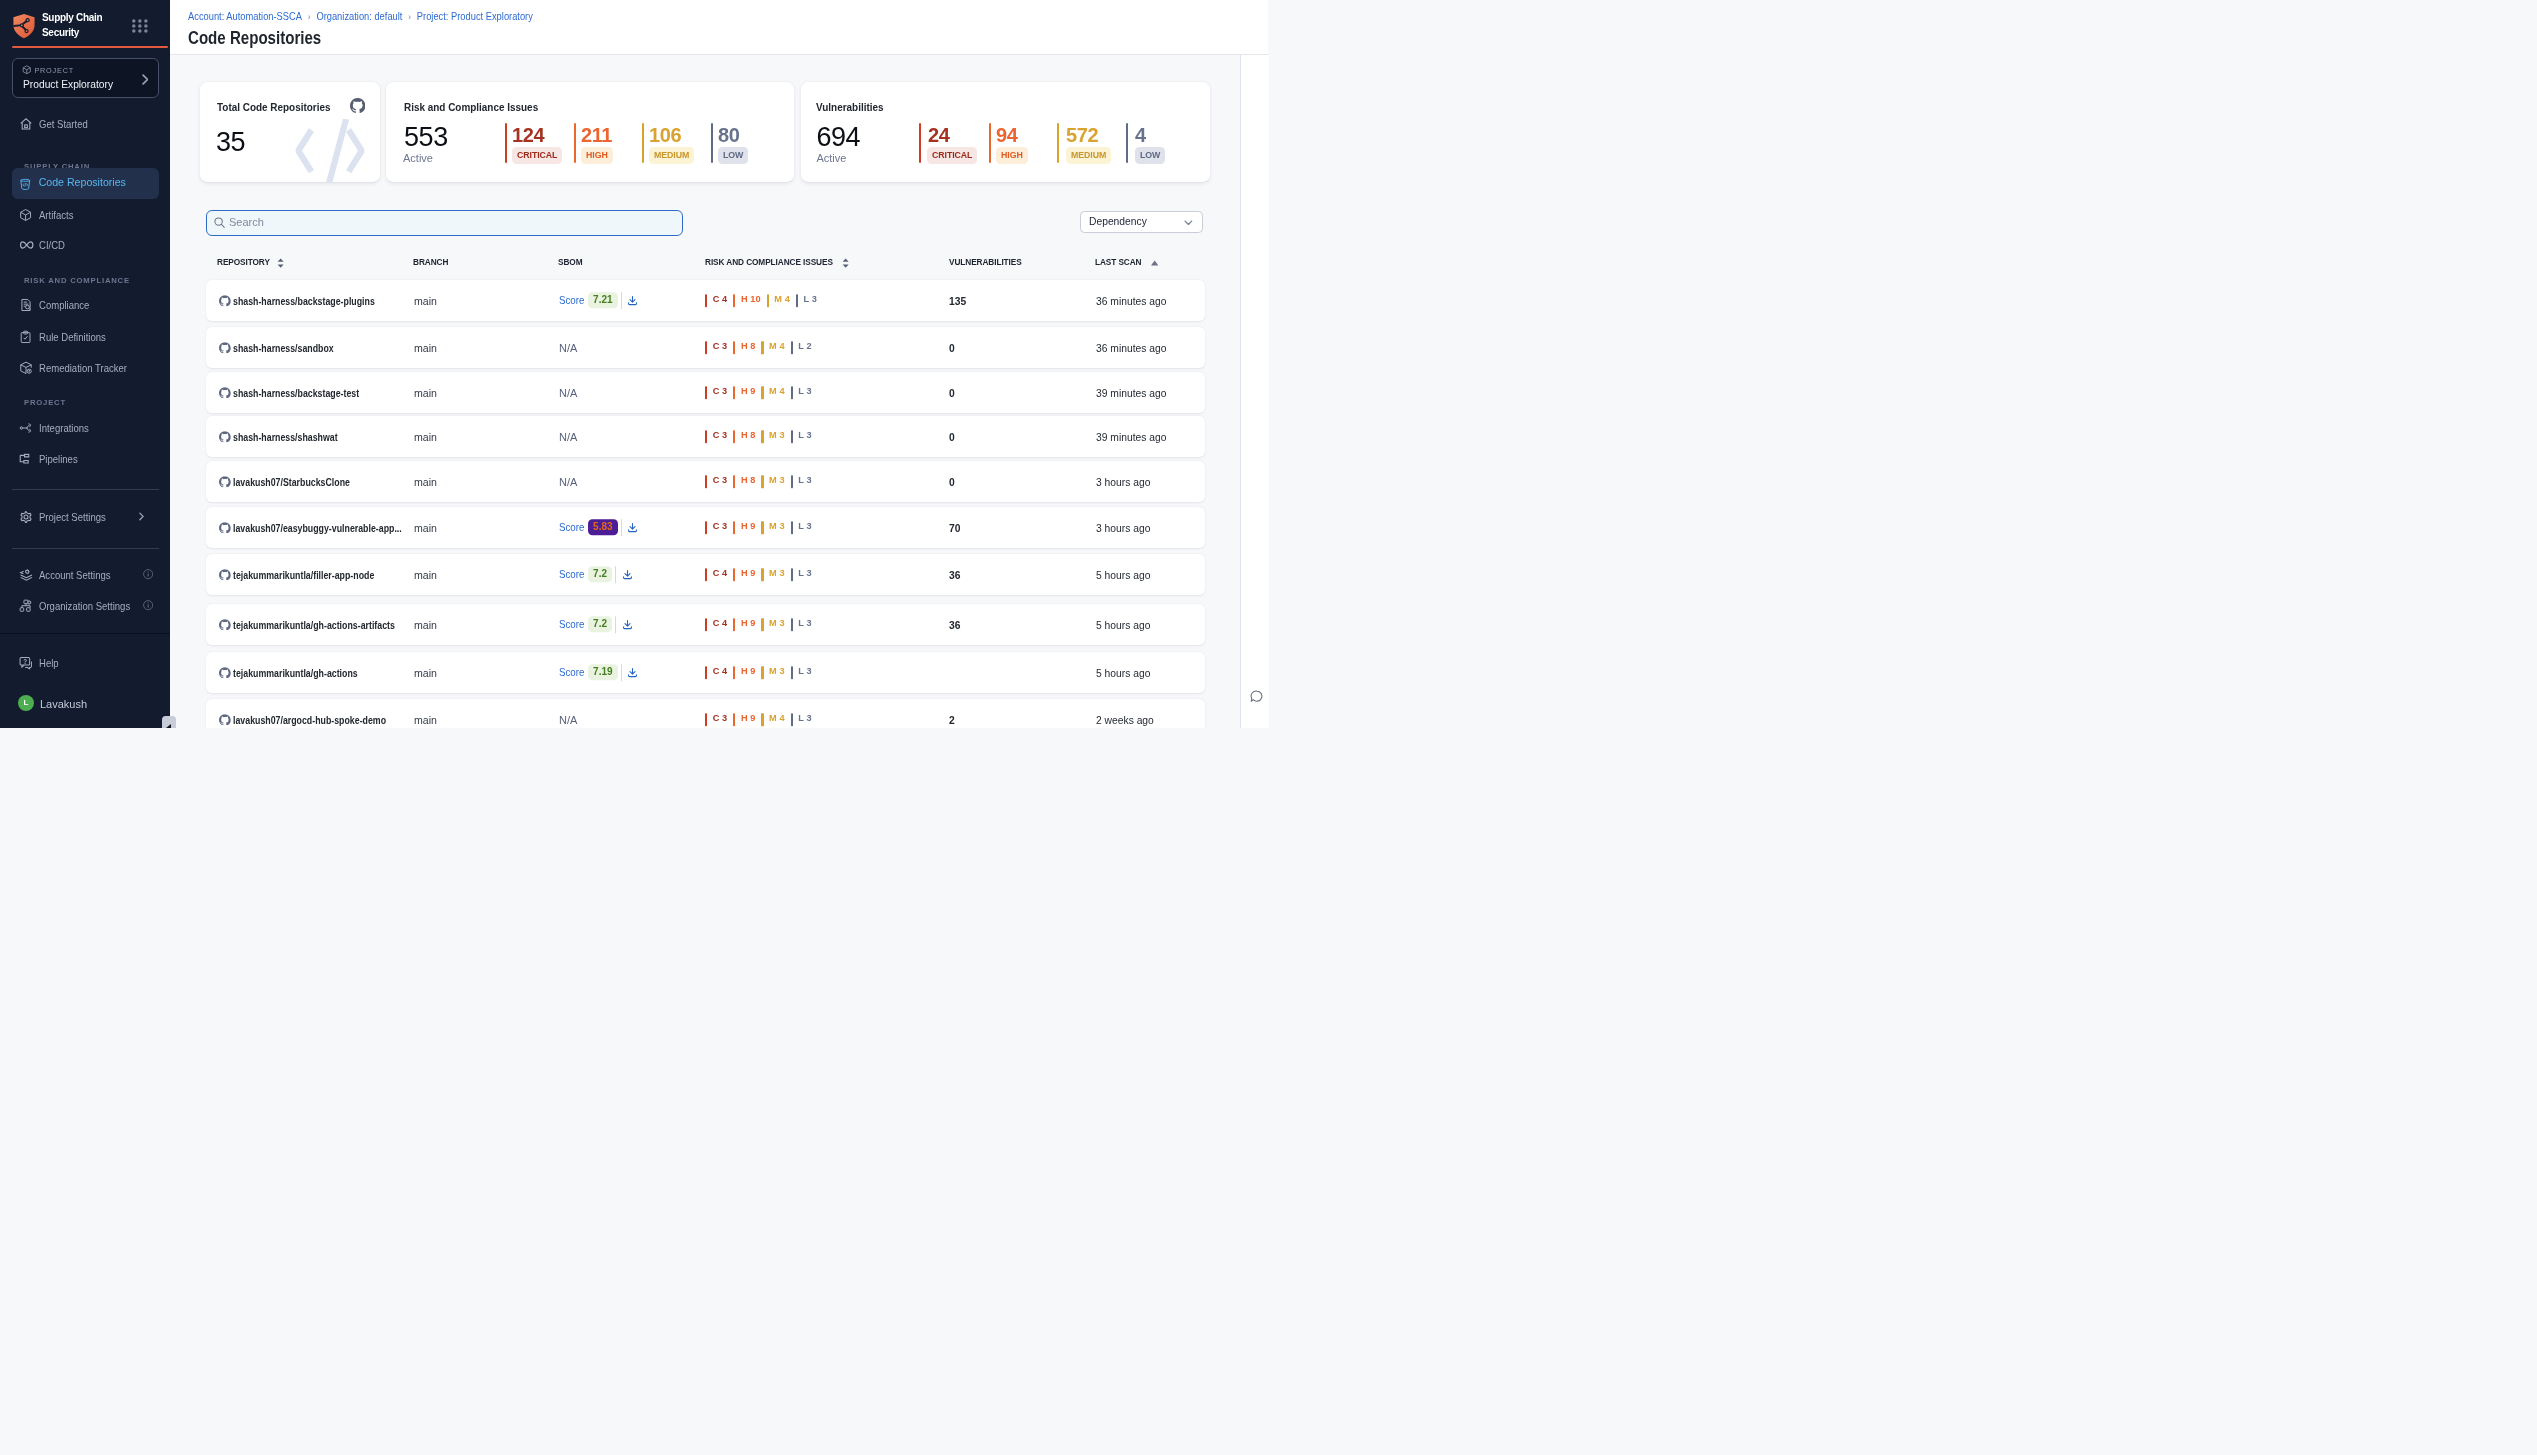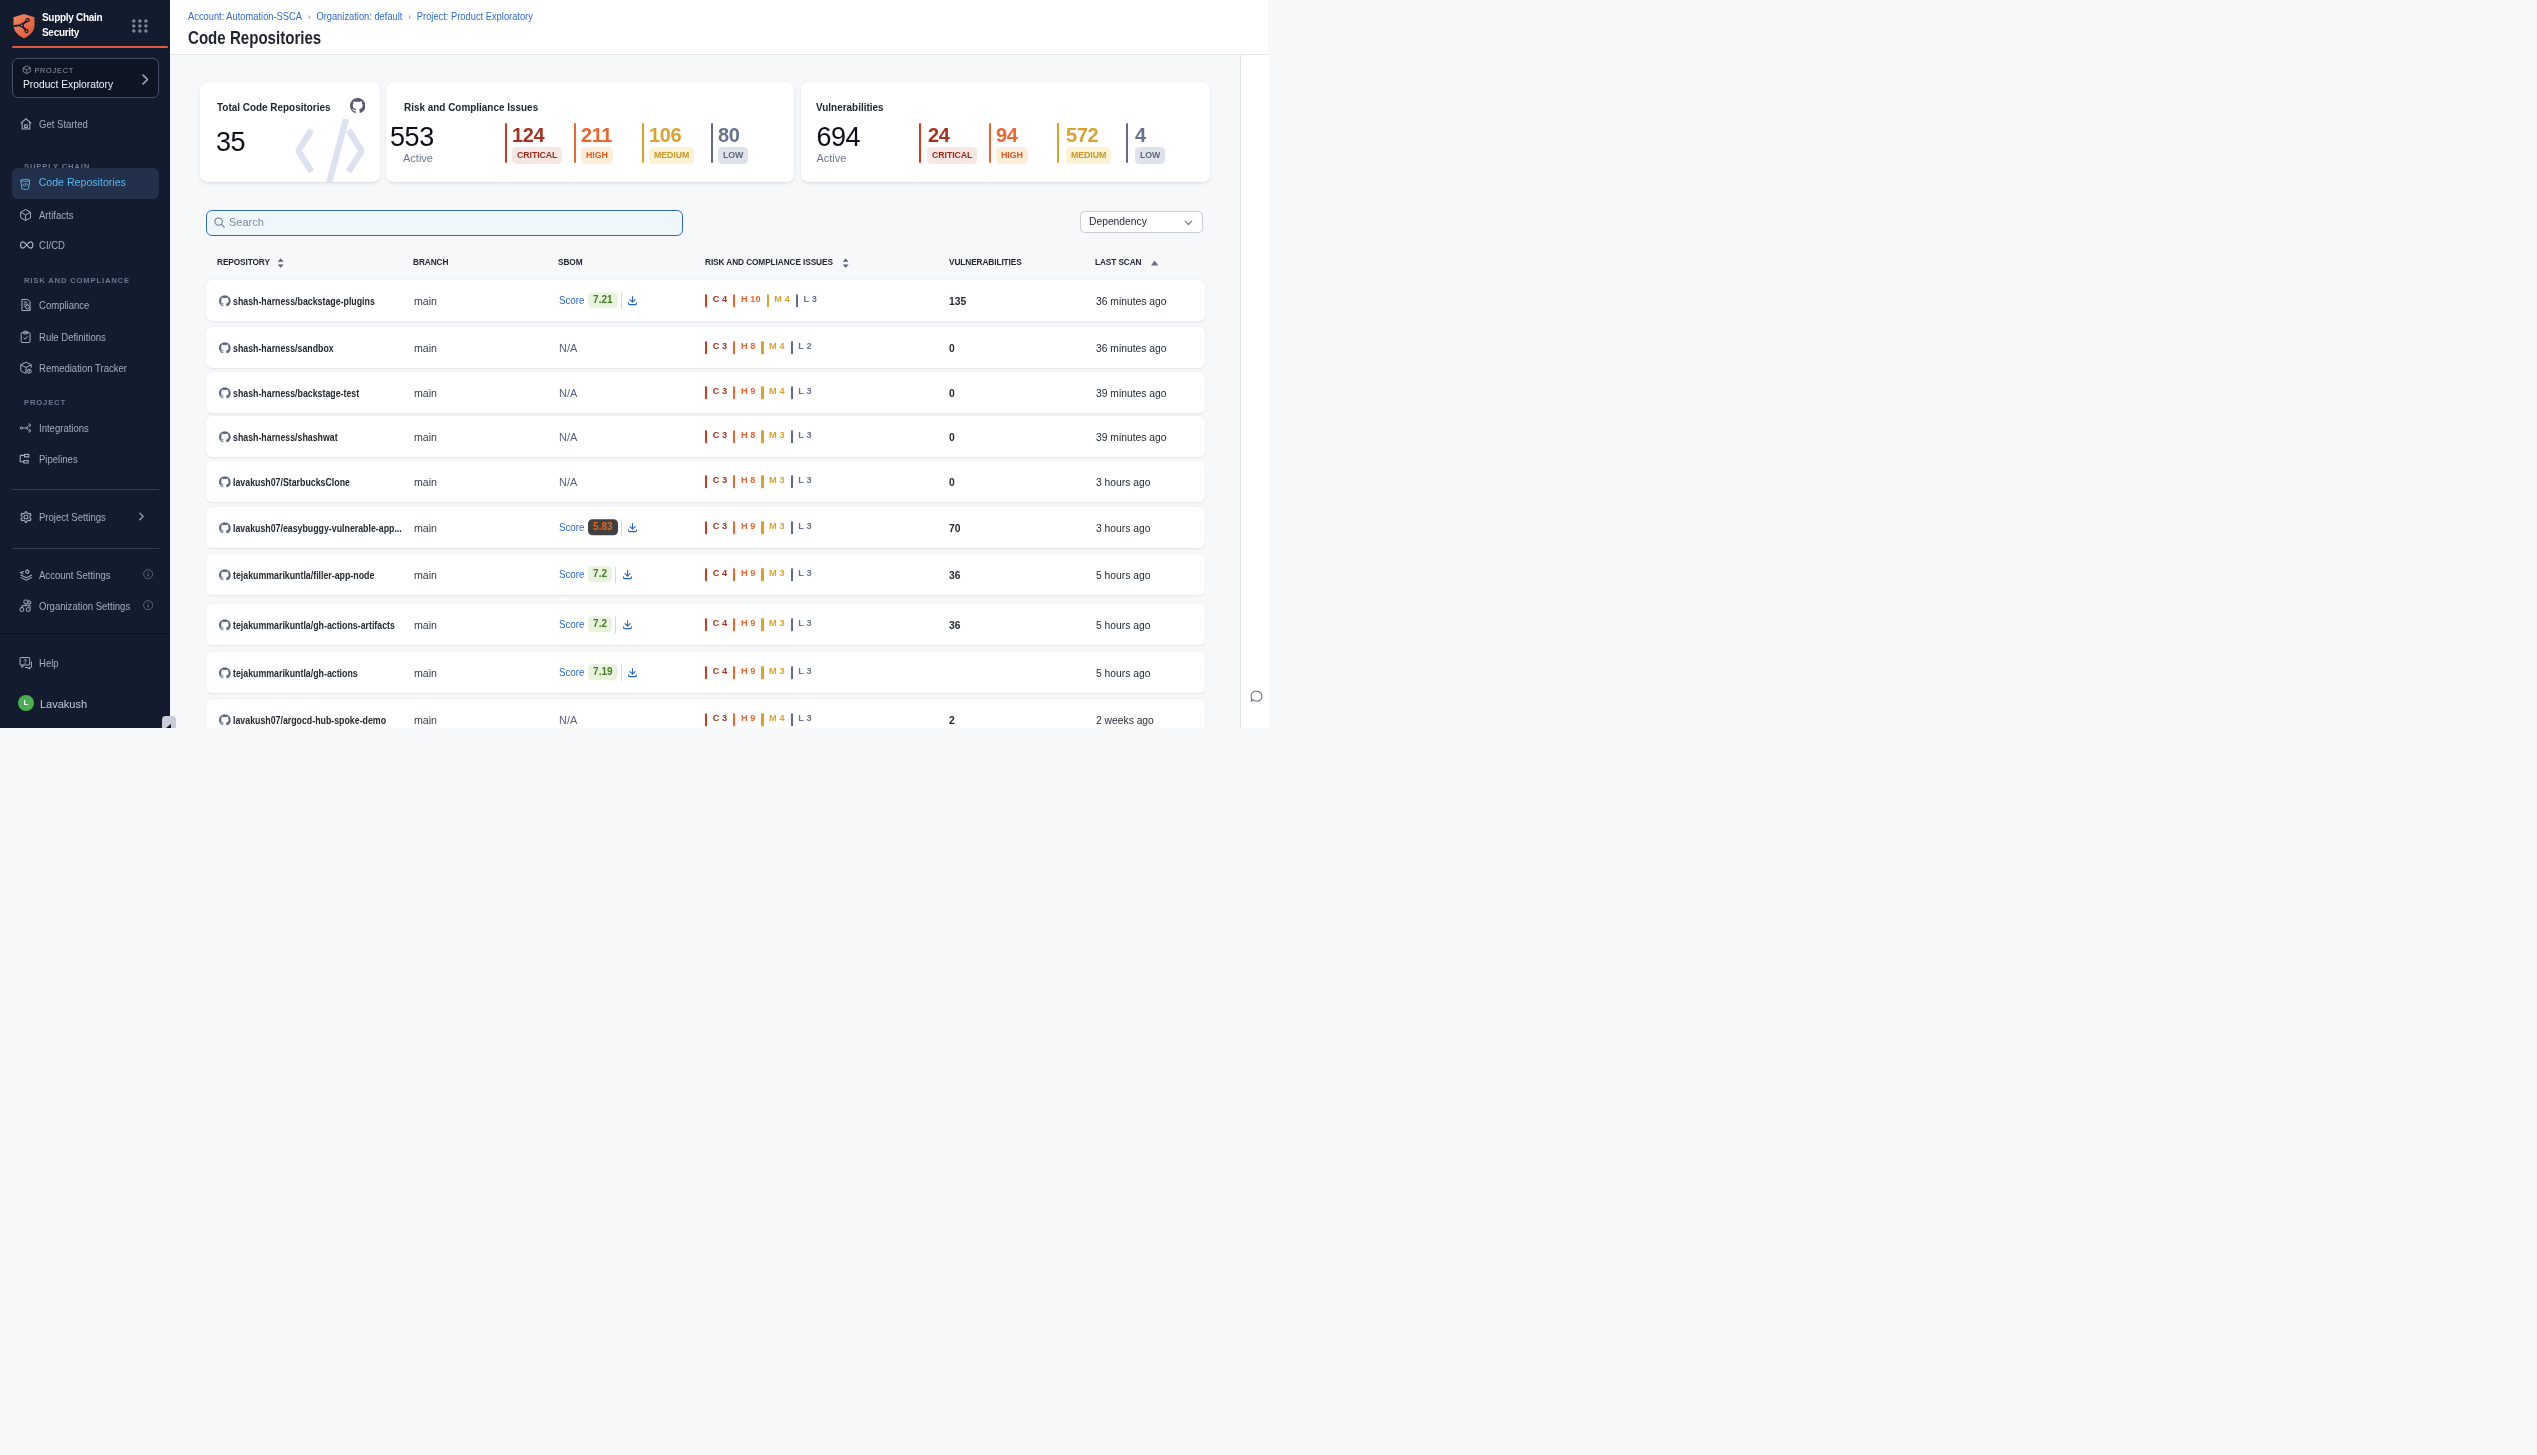--- a/index.html
+++ b/index.html
@@ -255,7 +255,7 @@
 </div>
 <div class="card" id="card2">
   <div class="ctitle" style="left:17.6px">Risk and Compliance Issues</div>
-  <div class="bignum" style="left:4px">553</div>
+  <div class="bignum" style="left:18px">553</div>
   <div class="activetx" style="left:17px">Active</div>
   <div class="statbar c-bar" style="left:119px"></div>
   <div class="statnum c-tx" style="left:126px">124</div>

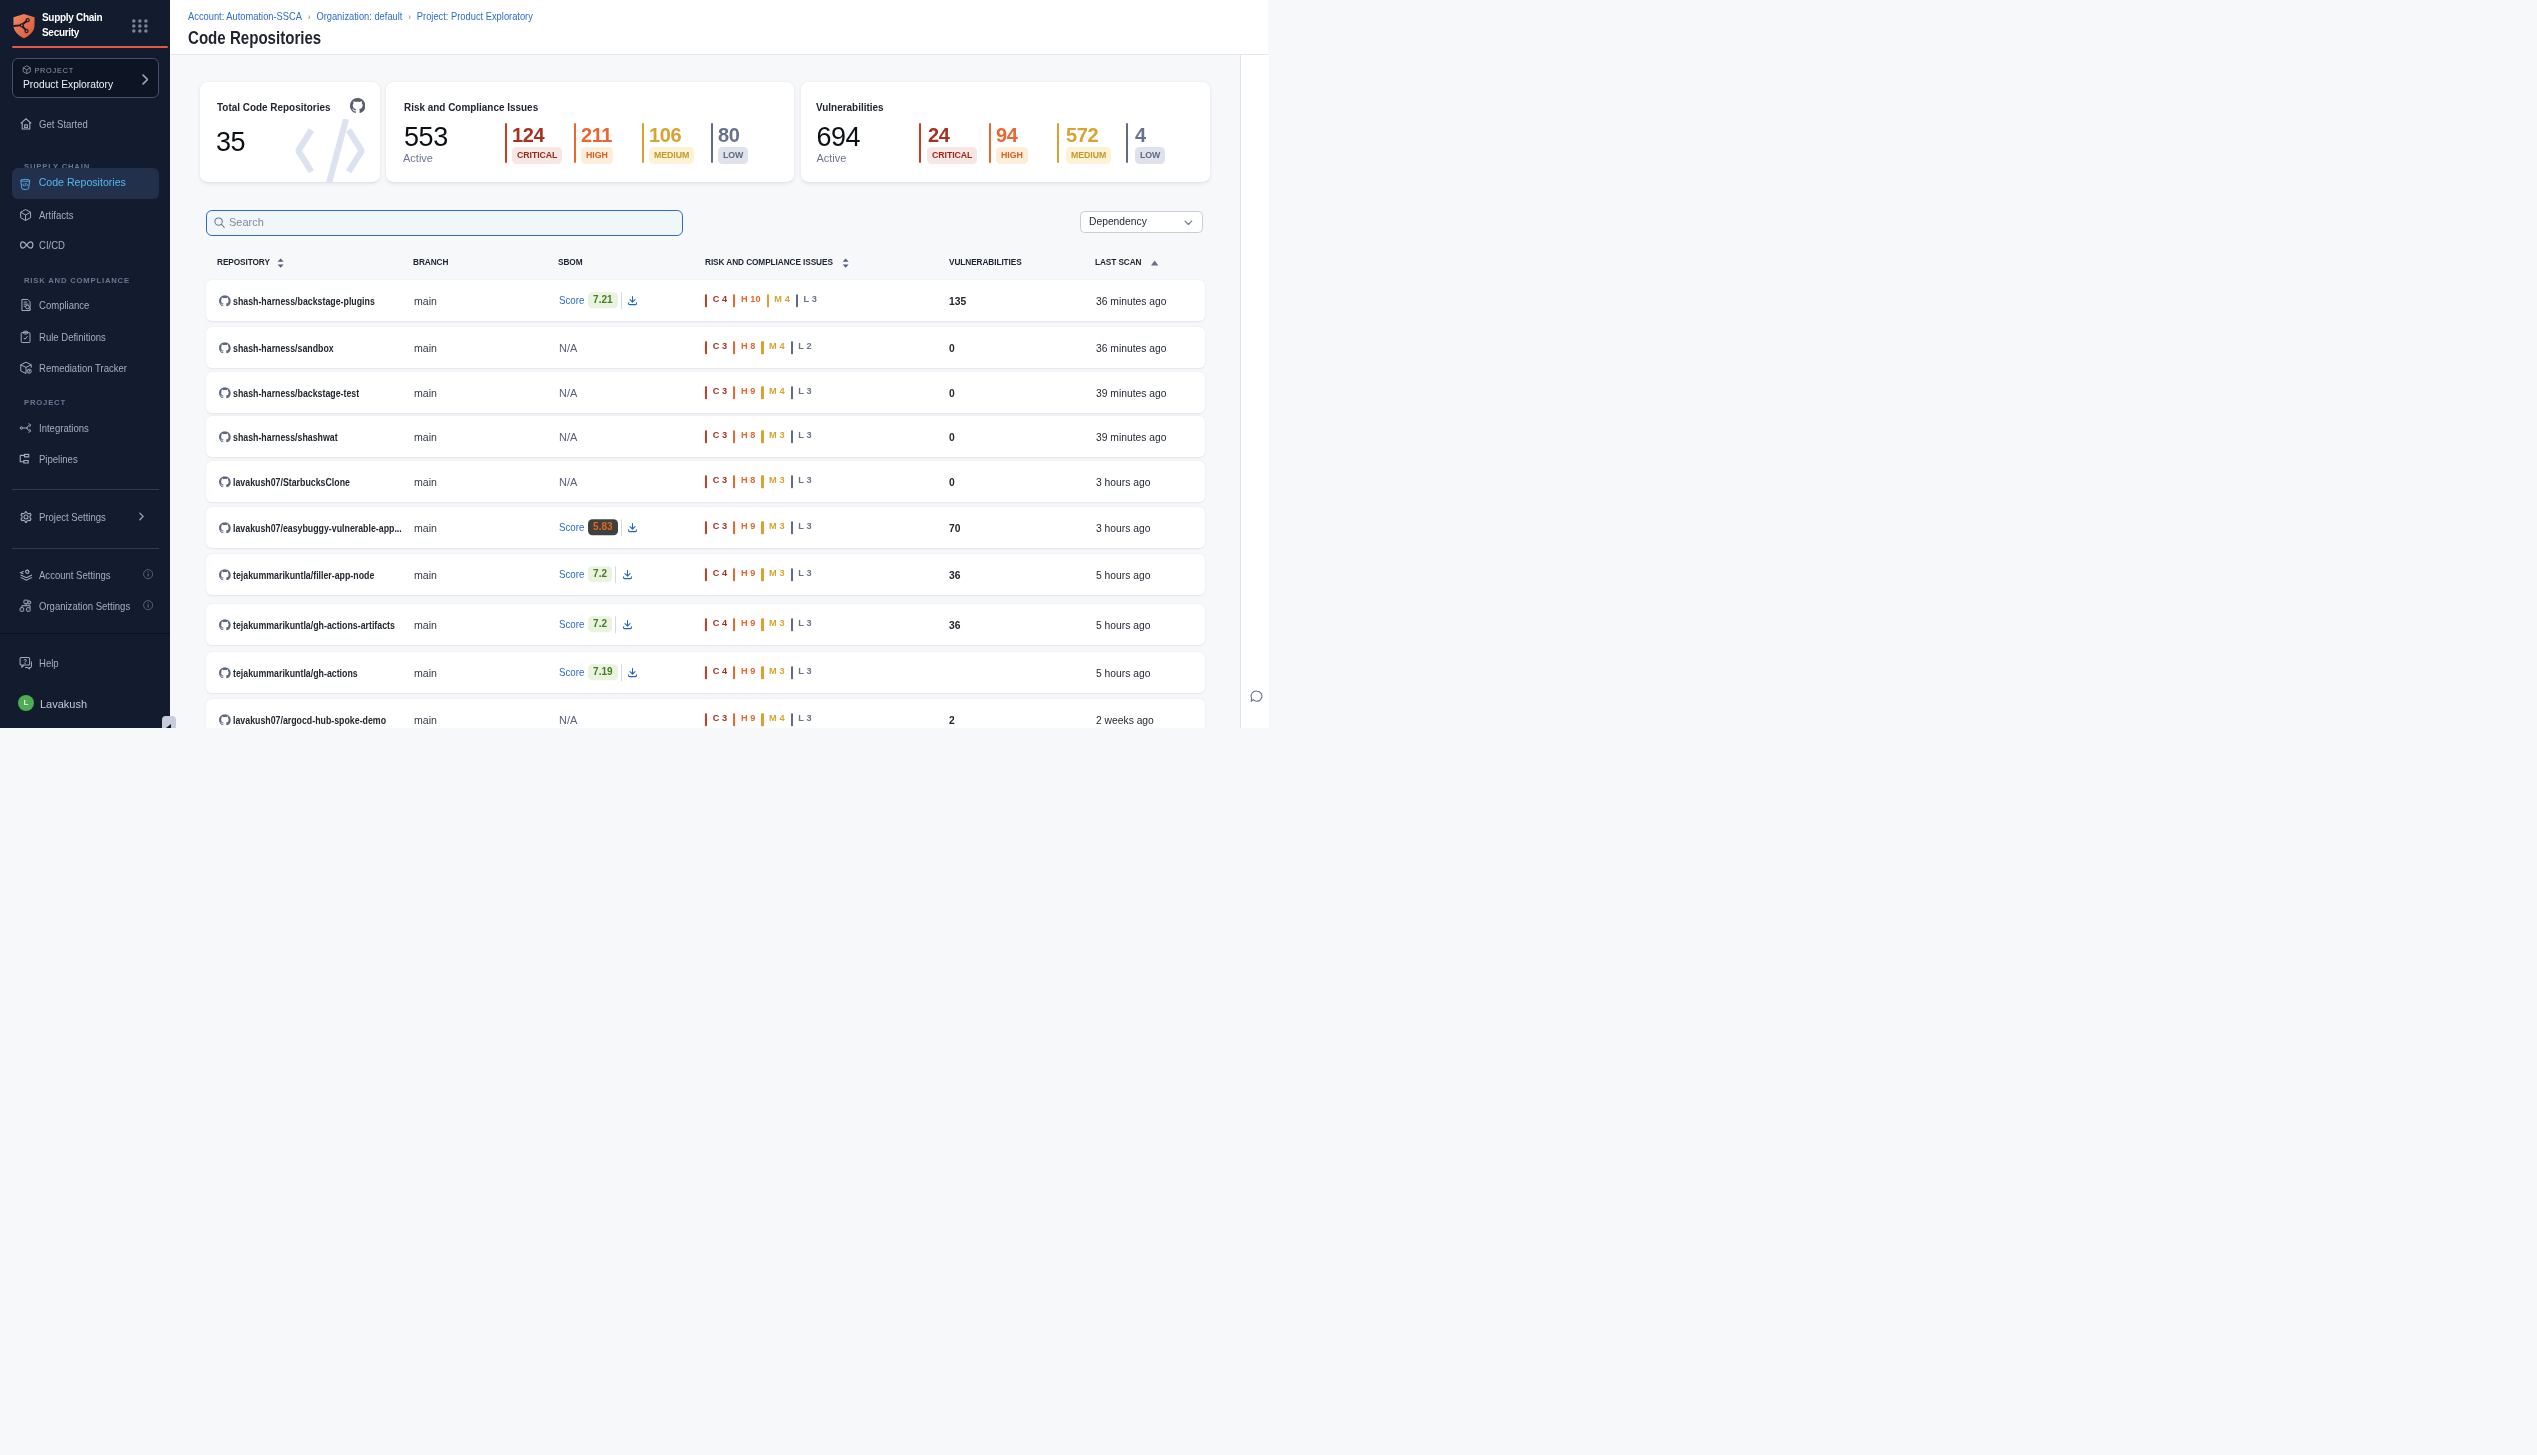--- a/index.html
+++ b/index.html
@@ -57,7 +57,7 @@
 .score{font-size:10.6px;font-weight:500;color:#2a6ace;width:29px;flex:none;transform:scaleX(.92);transform-origin:left center}
 .scbadge{height:16px;line-height:16px;border-radius:4.4px;padding:0 5.1px;font-size:10px;font-weight:700}
 .scgreen{background:#e9f3e0;color:#467d20}
-.scorange{background:#404040;color:#e0661f}
+.scorange{background:#4c1d95;color:#e0661f}
 .vdiv{width:0.7px;height:17.6px;background:#d5d9e2;margin:0 5.9px 0 2.9px}
 .sb{width:2.2px;height:13.6px;border-radius:0.7px;flex:none}
 .sv{font-size:9.2px;font-weight:700;margin:0 5.9px 0 5.5px;letter-spacing:0.1px}

